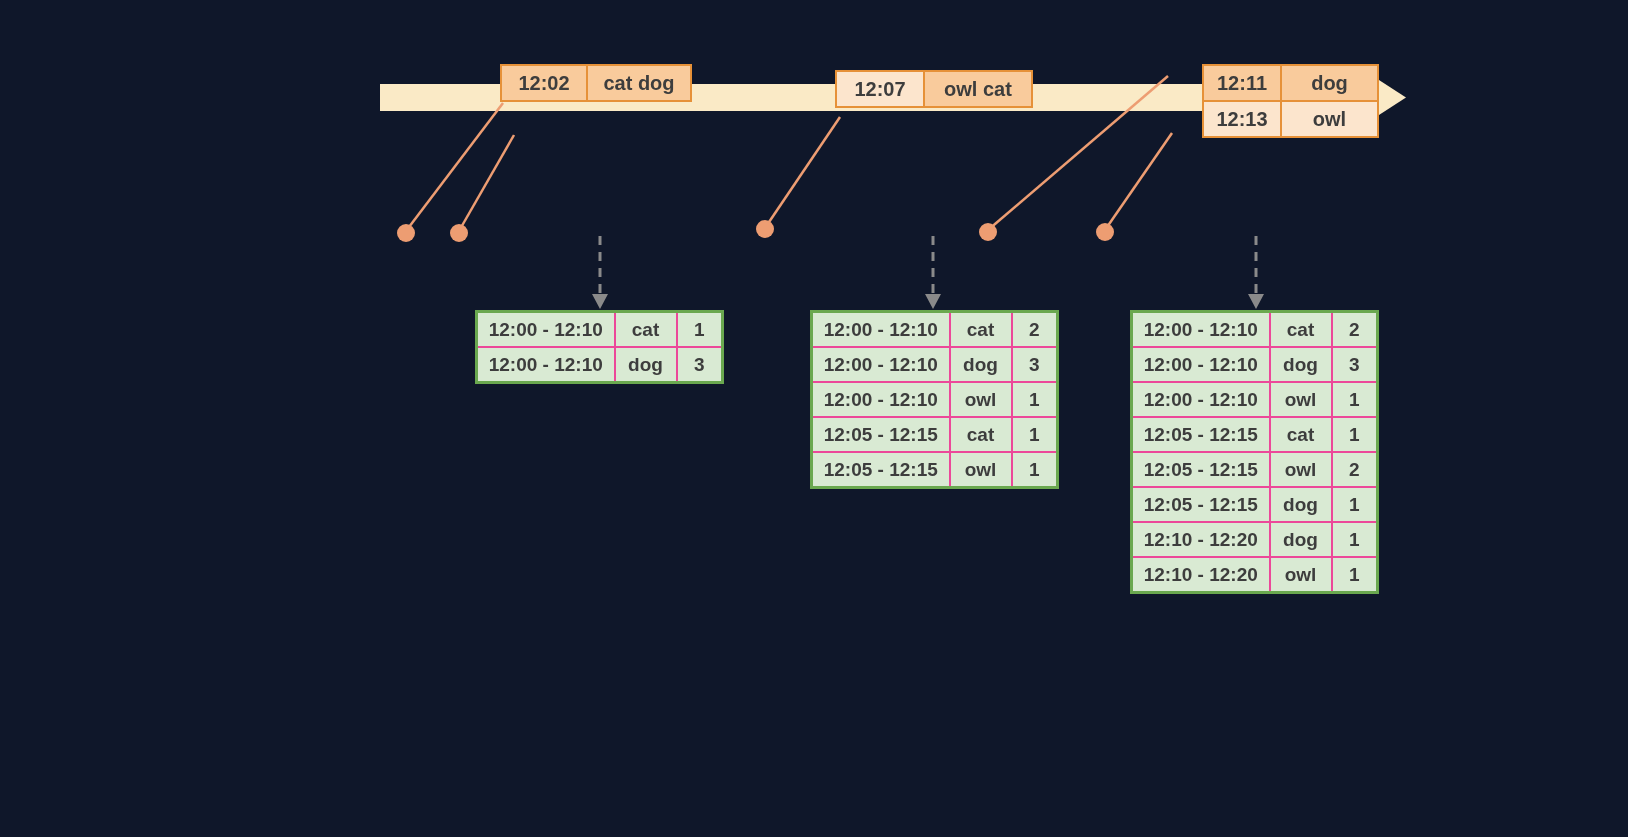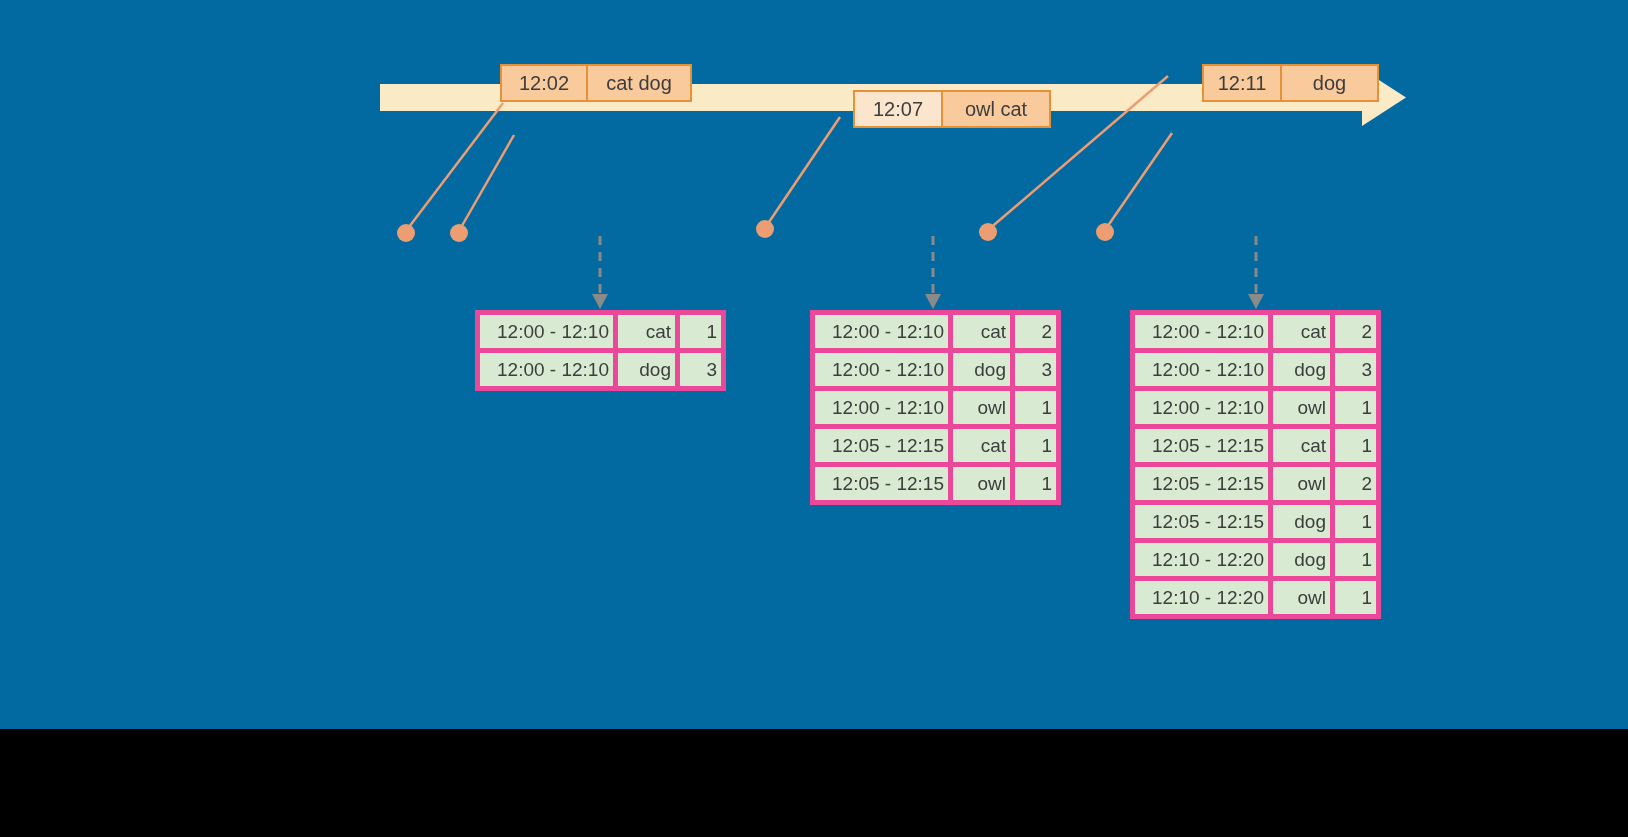--- a/index.html
+++ b/index.html
@@ -4,8 +4,8 @@
 <style>
   html, body { margin:0; padding:0; background:#000; }
   .canvas {
-    position:relative; width:1628px; height:729px; background:#0369a1;
-    overflow:hidden; font-family:"Liberation Sans", sans-serif;
+    position:relative; width:1628px; height:837px; background:#0f172a;
+    overflow:hidden; font-family:"Liberation Sans", sans-serif;font-weight:bold;
   }
   svg.overlay { position:absolute; left:0; top:0; }
 

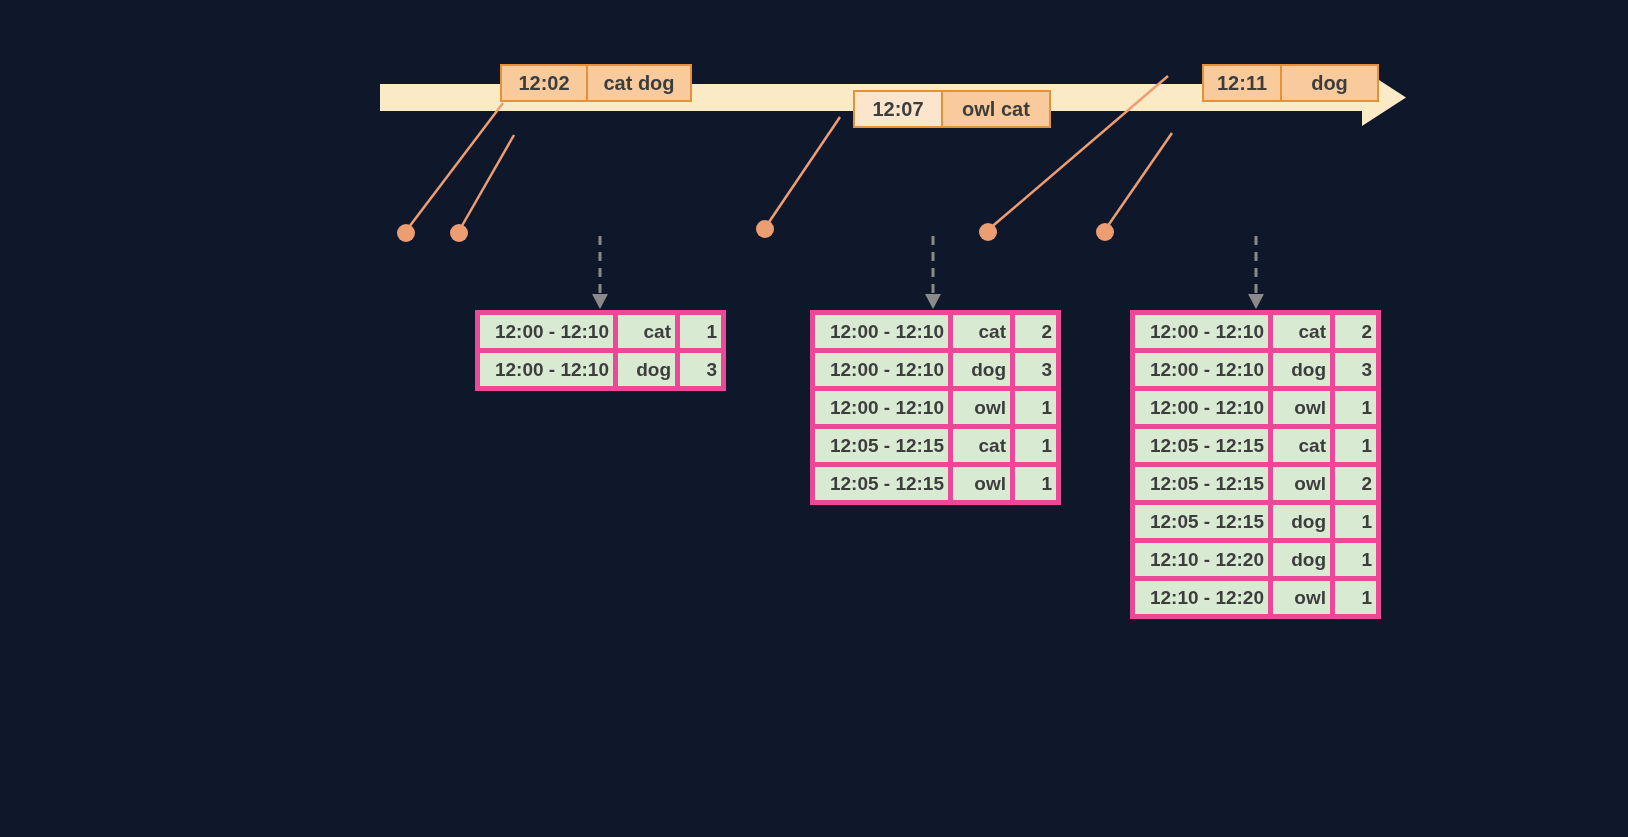--- a/index.html
+++ b/index.html
@@ -80,7 +80,7 @@
   </tbody>
     </table>
 
-  <table class="event-table" style="left:835px; top:90px;margin-left:18px;">
+  <table class="event-table" style="left:835px; top:70px;">
     <colgroup>
         <col style="width:88px">
         <col style="width:108px">

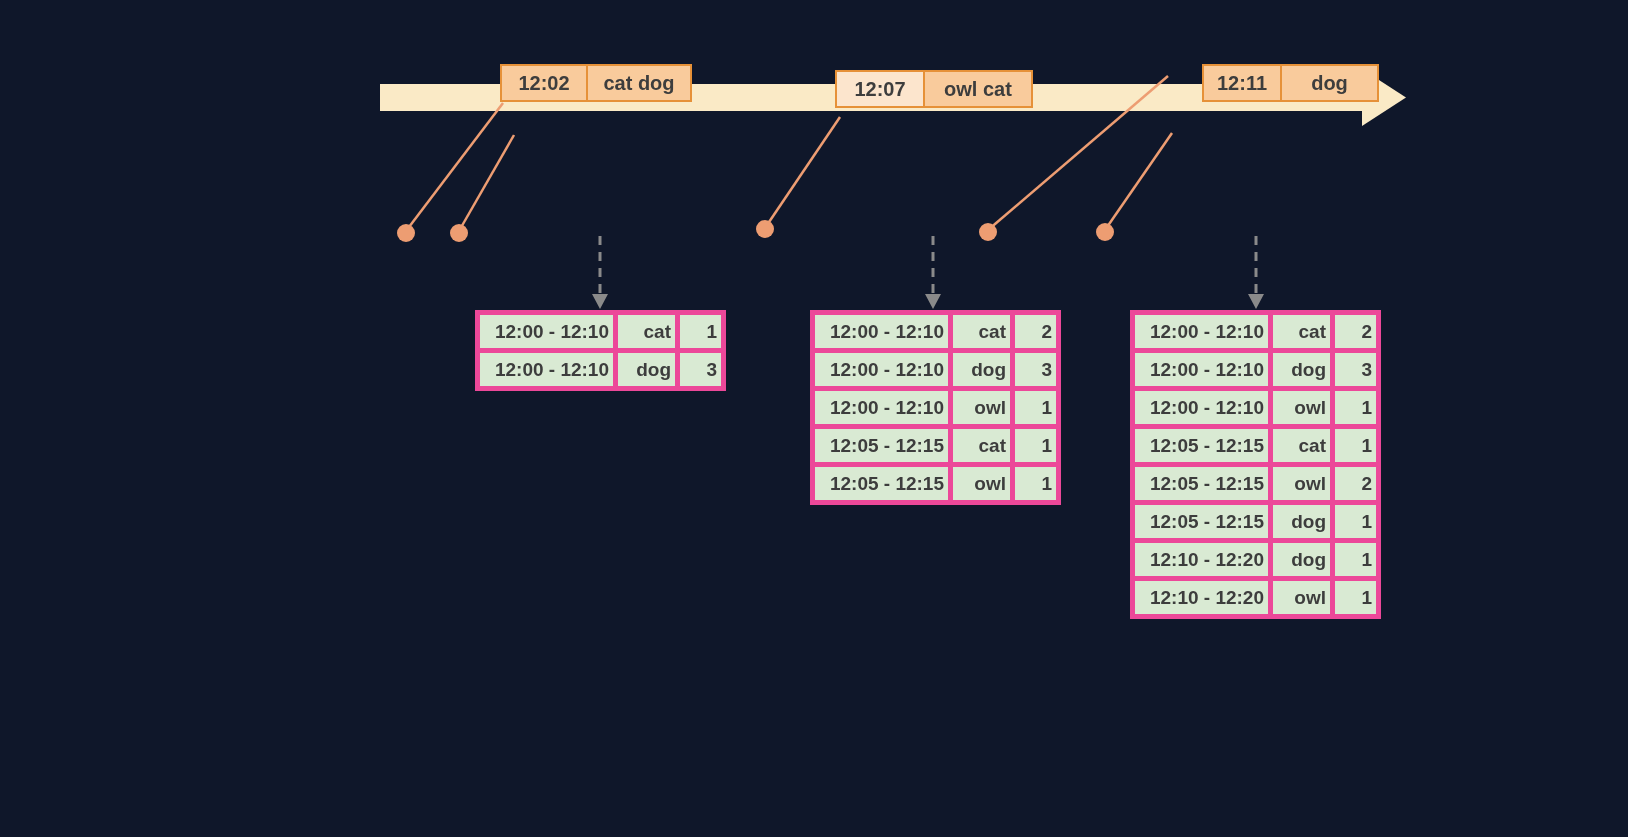--- a/index.html
+++ b/index.html
@@ -103,6 +103,10 @@
       <td class="fill-peach">12:11</td>
       <td class="fill-peach">dog</td>
     </tr>
+    <tr>
+      <td class="fill-cream">12:13</td>
+      <td class="fill-cream">owl</td>
+    </tr>
   </tbody>
     </table>
 

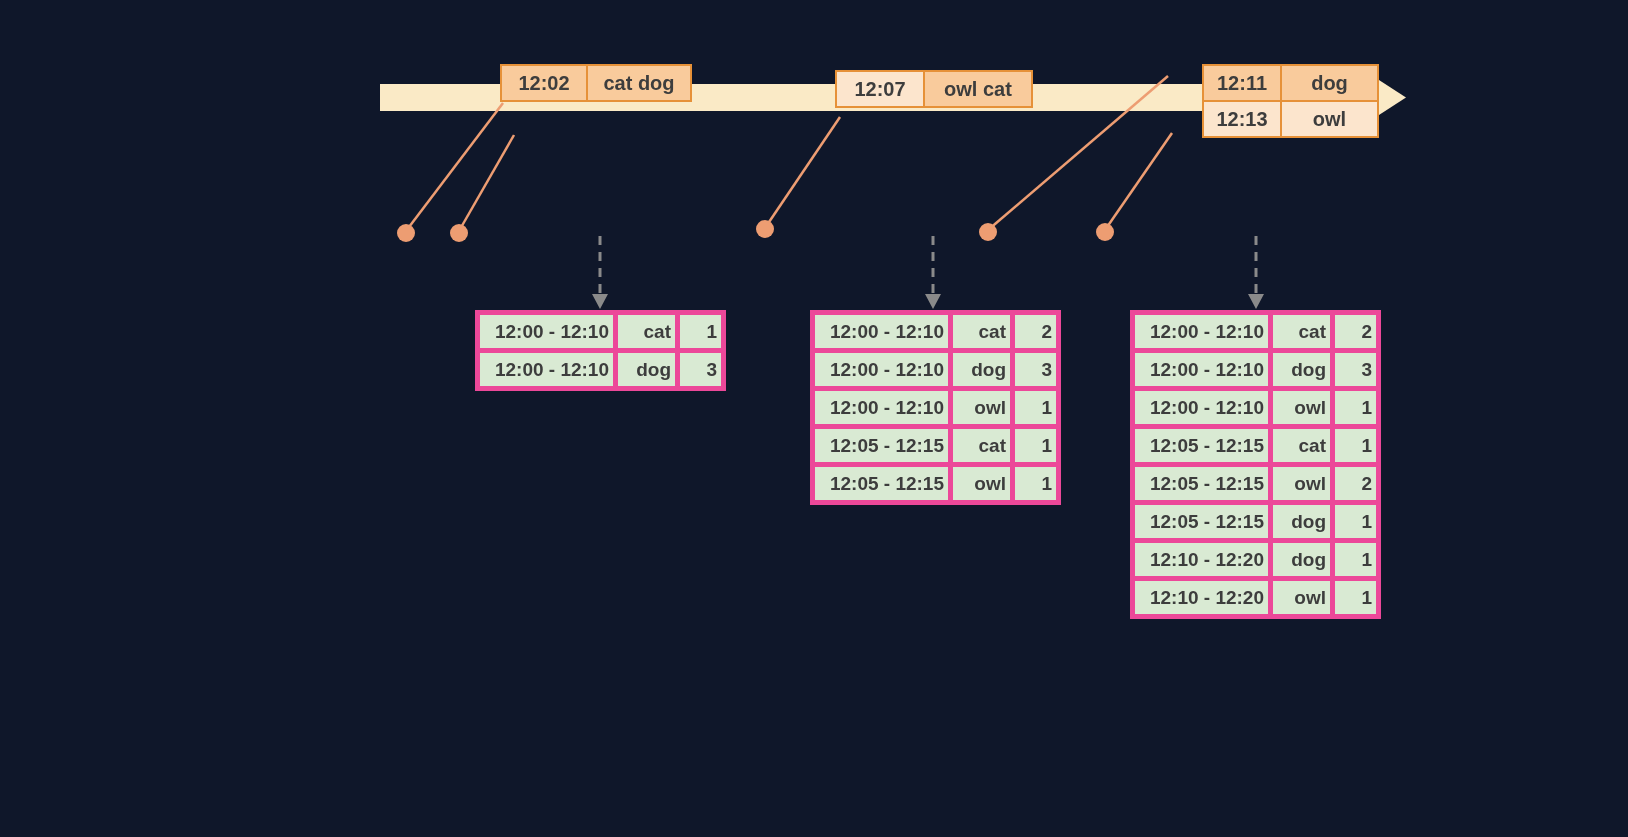--- a/index.html
+++ b/index.html
@@ -22,8 +22,8 @@
   
   .result-table { border:3px solid #6aa84f; }
   .result-table td {
-    border:5px solid #ec4899; background:#d9ead3; height:33px;
-    text-align:right; vertical-align:middle; font-size:19px; color:#3d3d3d;
+    border:2px solid #ec4899; background:#d9ead3; height:33px;
+    text-align:center; vertical-align:middle; font-size:19px; color:#3d3d3d;
     padding:0 4px; overflow:hidden; white-space:nowrap;
   }
 </style>

